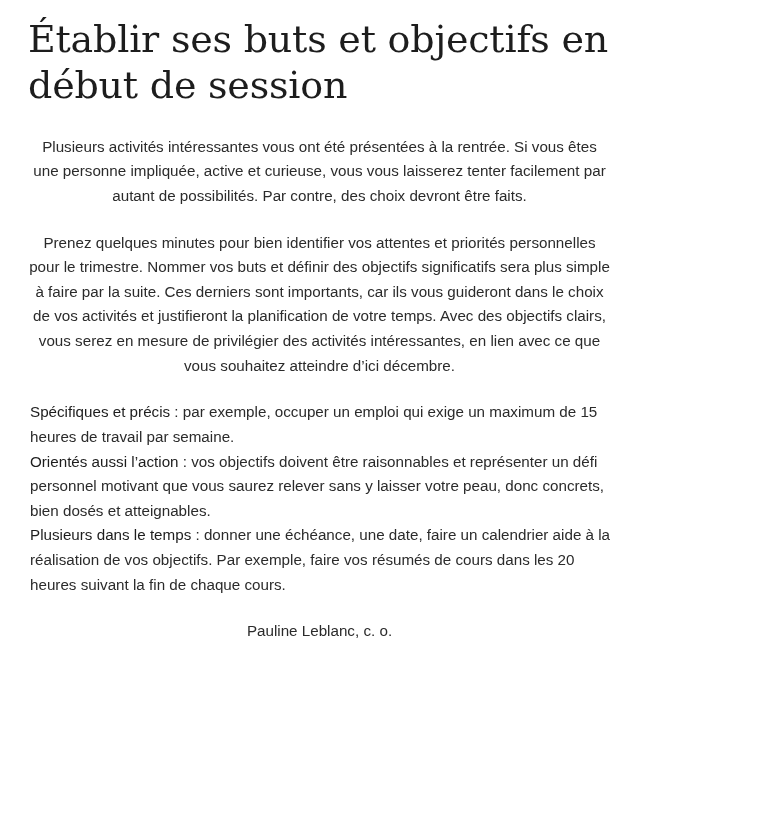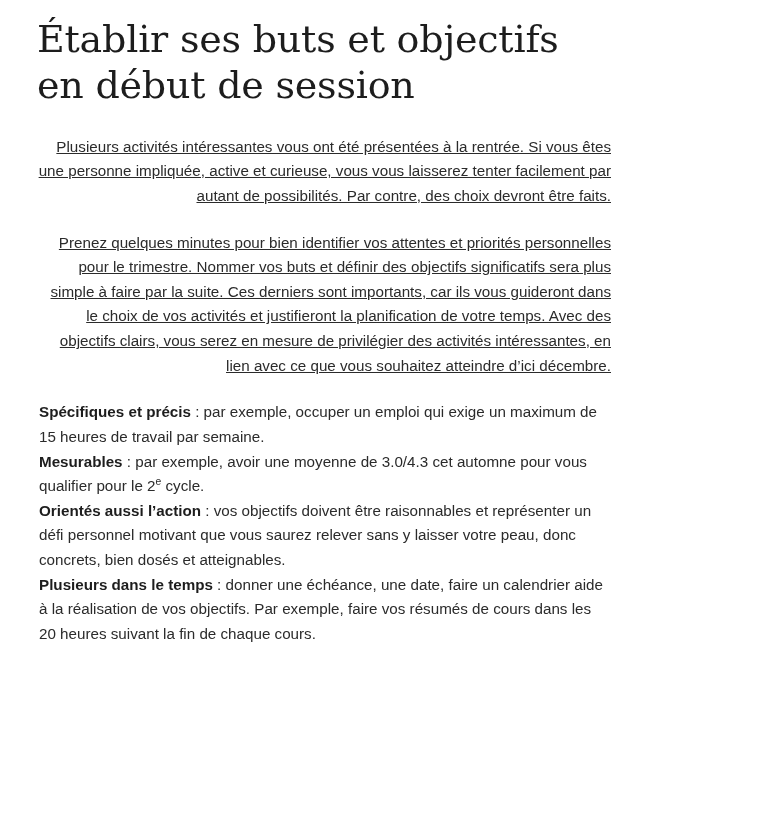--- a/index.html
+++ b/index.html
@@ -15,7 +15,7 @@
     overflow: hidden;
   }
   .page {
-    padding: 8px 22px 0 37px;
+    padding: 8px 22px 0 28px;
     box-sizing: border-box;
     width: 633px;
   }

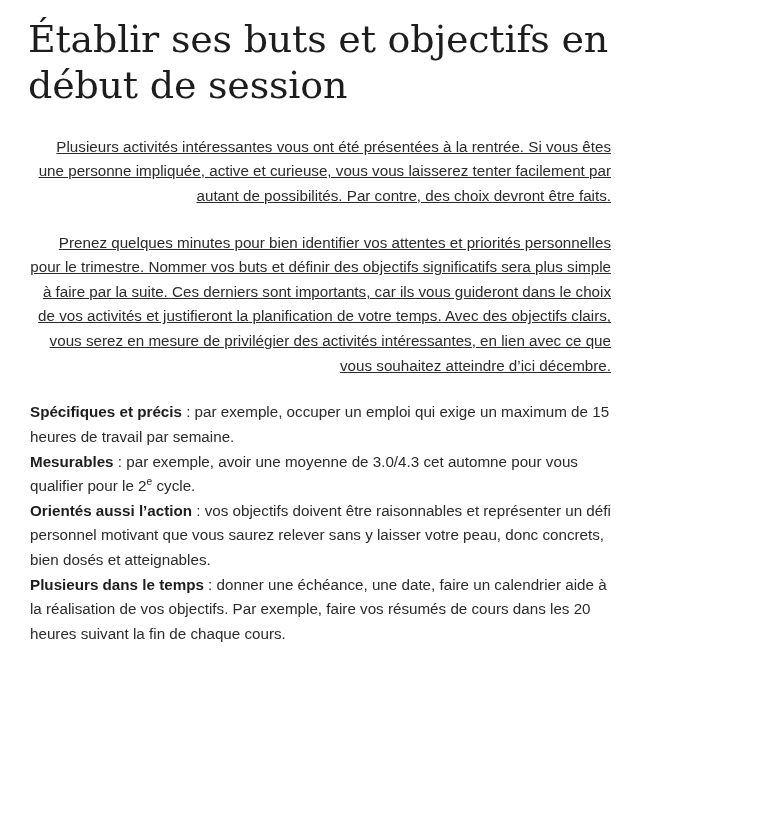--- a/index.html
+++ b/index.html
@@ -33,8 +33,7 @@
     line-height: 1.62;
     margin: 0 0 22px 0;
     color: #2b2b2b;
-    text-align: right;
-    text-decoration: underline;
+    text-align: center;
   }
   .smart-list {
     margin: 0 0 22px 0;

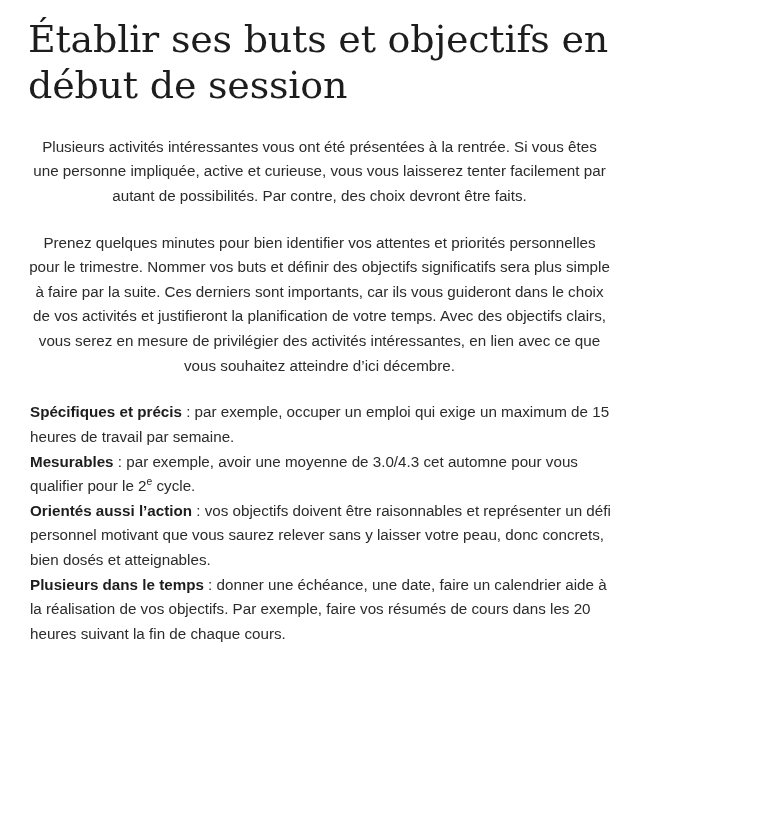--- a/index.html
+++ b/index.html
@@ -48,7 +48,7 @@
     padding: 0 0 0 2px;
   }
   .smart-list li strong {
-    font-weight: bold;
+    font-weight: normal;
     color: #1d1d1d;
   }
   sup {

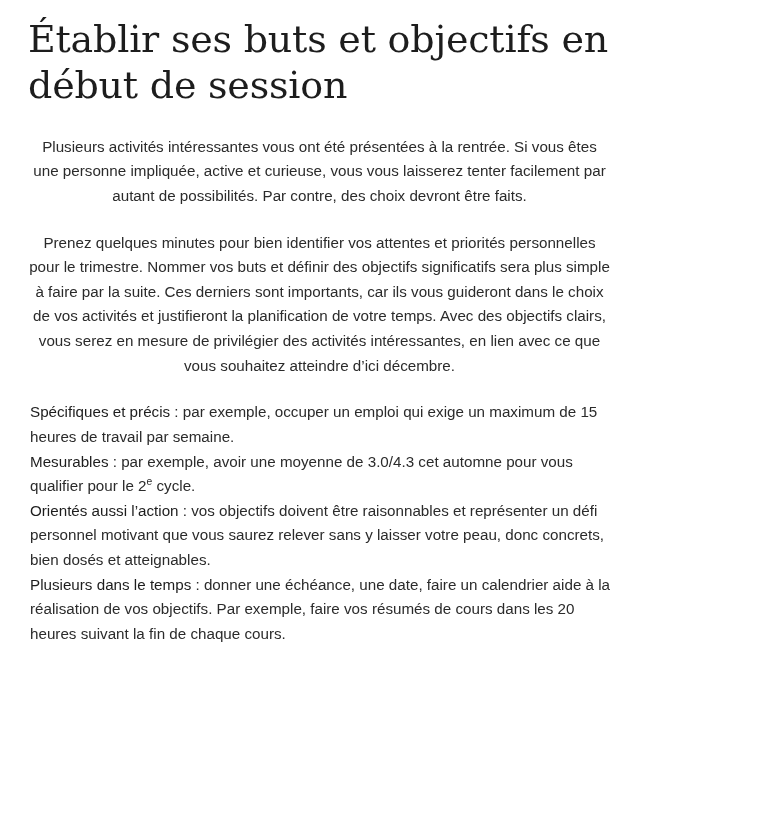--- a/index.html
+++ b/index.html
@@ -78,9 +78,6 @@
       <strong>Spécifiques et précis</strong><span> : par exemple, occuper un emploi qui exige un maximum de 15 heures de travail par semaine.</span><sup></sup><span></span>
     </li>
     <li>
-      <strong>Mesurables</strong><span> : par exemple, avoir une moyenne de 3.0/4.3 cet automne pour vous qualifier pour le 2</span><sup>e</sup><span> cycle.</span>
-    </li>
-    <li>
       <strong>Orientés aussi l’action</strong><span> : vos objectifs doivent être raisonnables et représenter un défi personnel motivant que vous saurez relever sans y laisser votre peau, donc concrets, bien dosés et atteignables.</span><sup></sup><span></span>
     </li>
     <li>

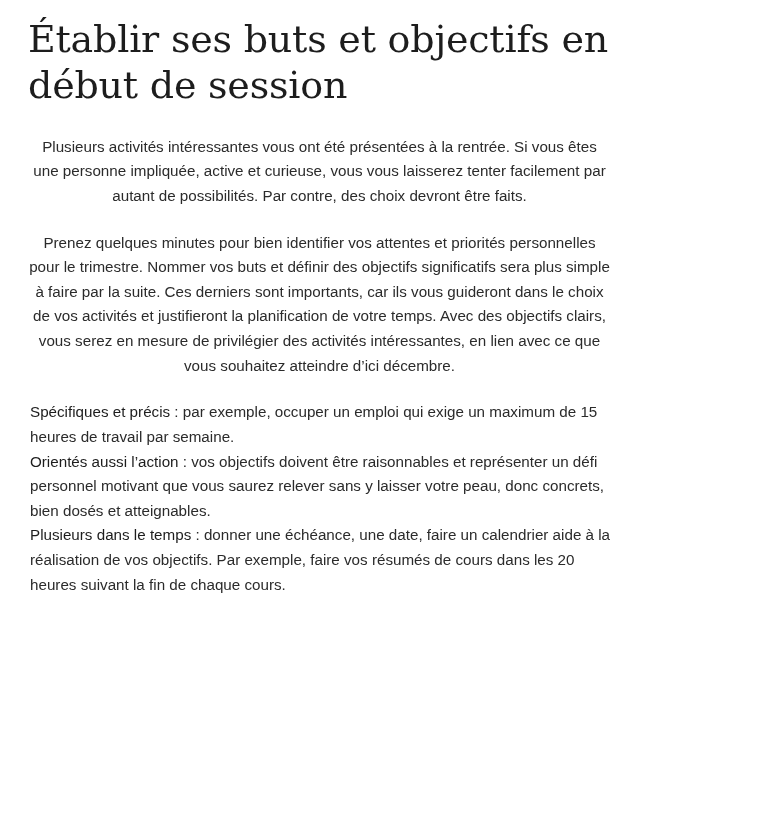--- a/index.html
+++ b/index.html
@@ -86,6 +86,7 @@
   </ul>
 
 
+  <p class="signature">Pauline Leblanc, c. o.</p>
 
 </div>
 

